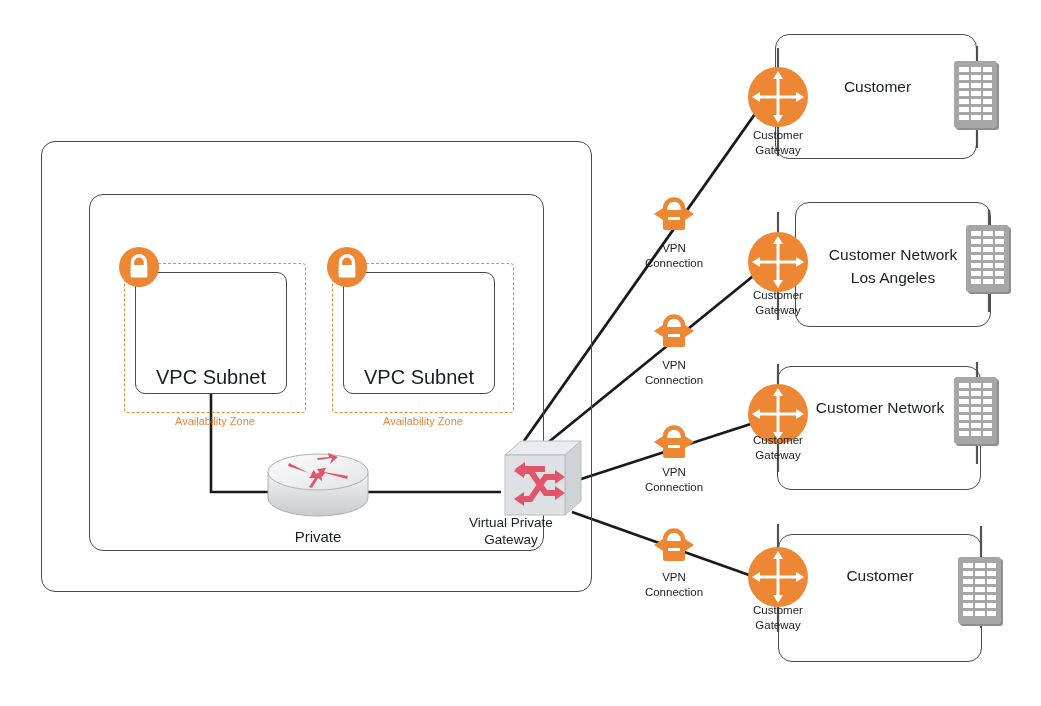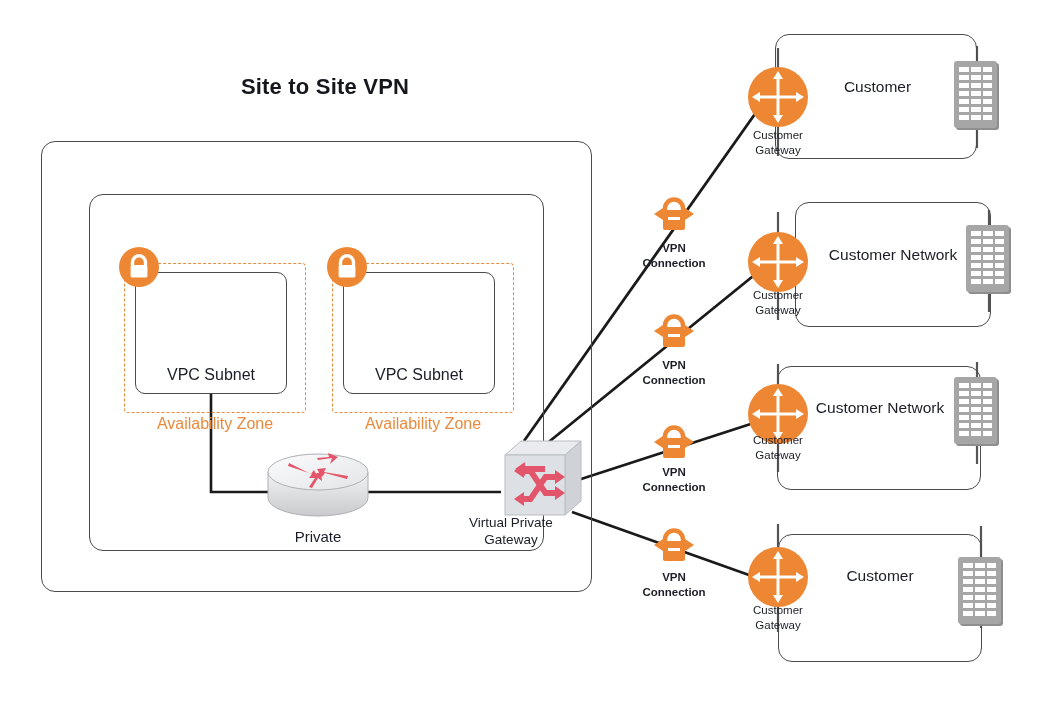--- a/index.html
+++ b/index.html
@@ -543,7 +543,6 @@
     </svg>
   </div>
 
-  <div class="abs" id="diagram-title">Site to Site VPN</div>
 
 </div>
 

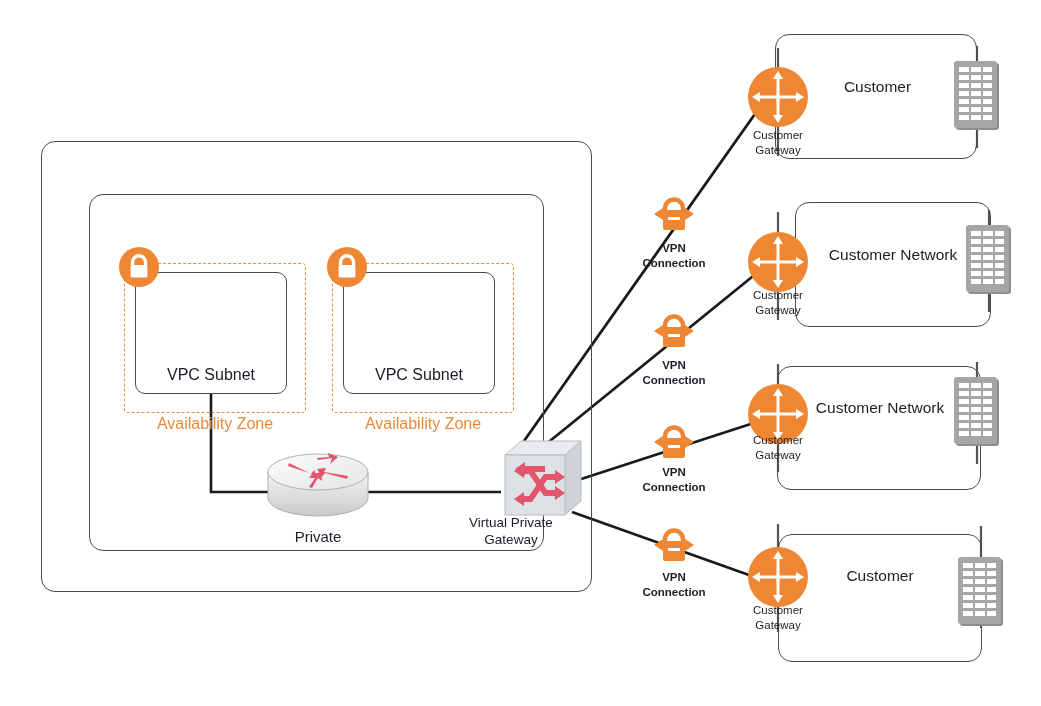--- a/index.html
+++ b/index.html
@@ -111,7 +111,7 @@
   .vpn-icon { width: 48px; height: 48px; }
   .vpn-label {
     width: 92px; text-align: center;
-    font-size: 11.5px; color: #1b1e27; line-height: 15px; font-weight: bold;
+    font-size: 11.5px; color: #1b1e27; line-height: 15px;
   }
 
   

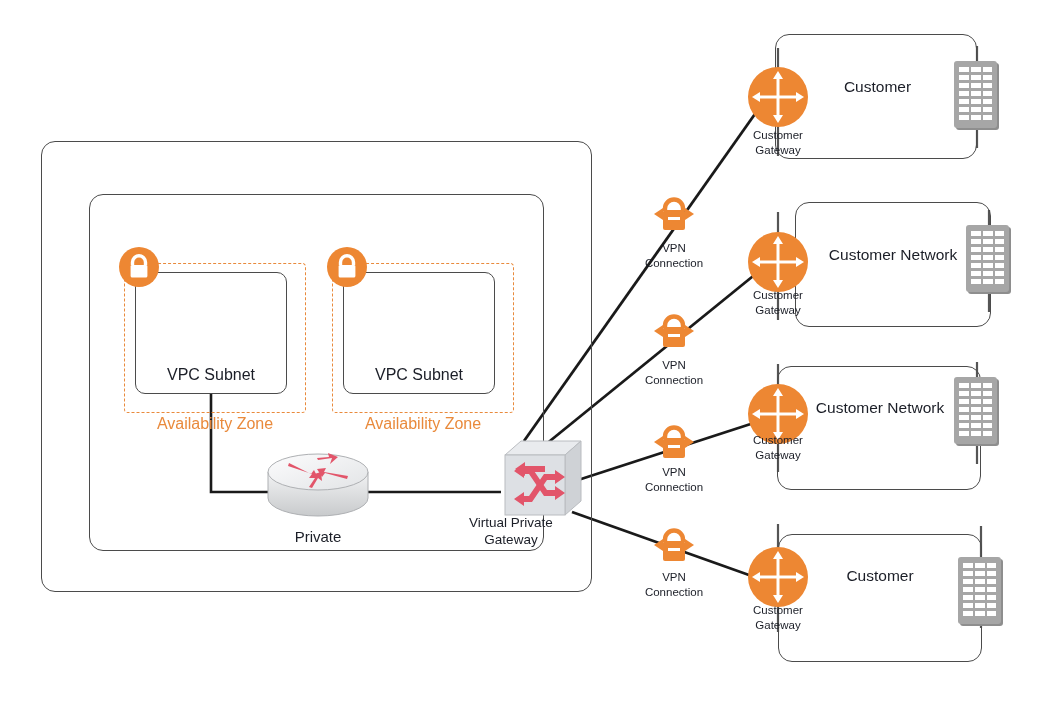--- a/index.html
+++ b/index.html
@@ -331,6 +331,7 @@
   <div class="abs cust-box" style="left:795px; top:202px; width:196px; height:125px;"></div>
   <div class="abs cust-label" style="left:803px; top:243px; width:180px;">
     <div>Customer Network</div>
+    <div>Los Angeles</div>
   </div>
 
   <div class="abs cust-box" style="left:777px; top:366px; width:204px; height:124px;"></div>

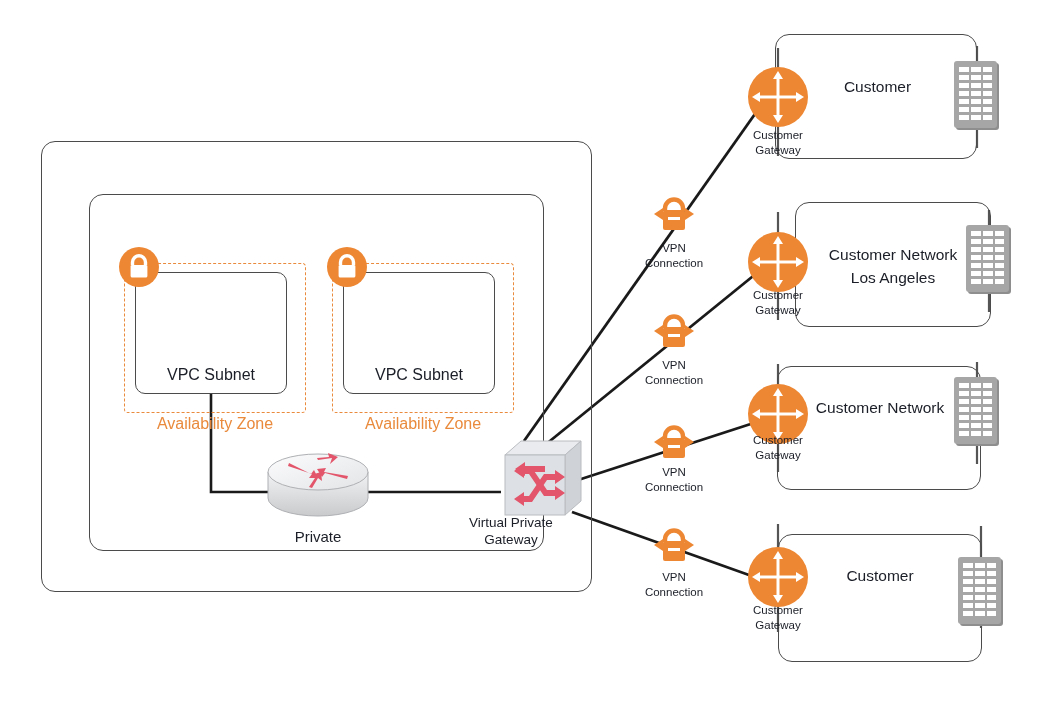--- a/index.html
+++ b/index.html
@@ -65,7 +65,7 @@
   #subnet-box-1 { left: 135px; top: 272px; width: 152px; height: 122px; }
   #subnet-box-2 { left: 343px; top: 272px; width: 152px; height: 122px; }
   .subnet-label {
-    font-size: 16px;
+    font-size: 20px;
     color: #1b1e27;
     text-align: center;
     width: 152px;

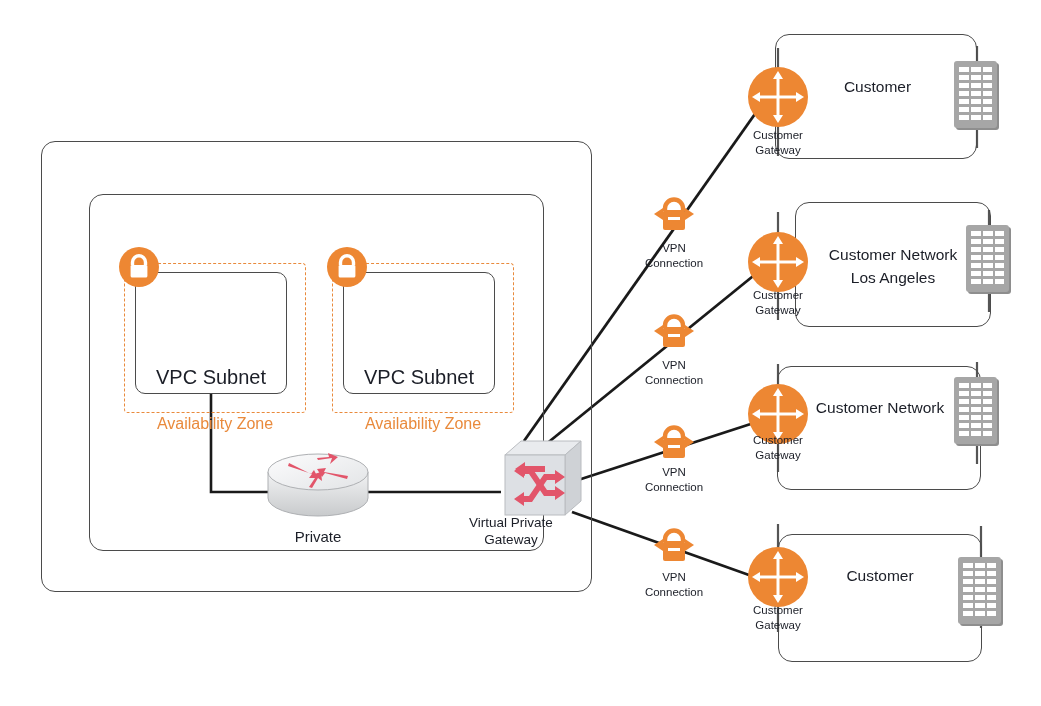--- a/index.html
+++ b/index.html
@@ -47,7 +47,7 @@
   #az-box-1 { left: 124px; top: 263px; width: 182px; height: 150px; }
   #az-box-2 { left: 332px; top: 263px; width: 182px; height: 150px; }
   .az-label {
-    font-size: 16px;
+    font-size: 11px;
     color: #E98A3C;
     text-align: center;
     width: 182px;

